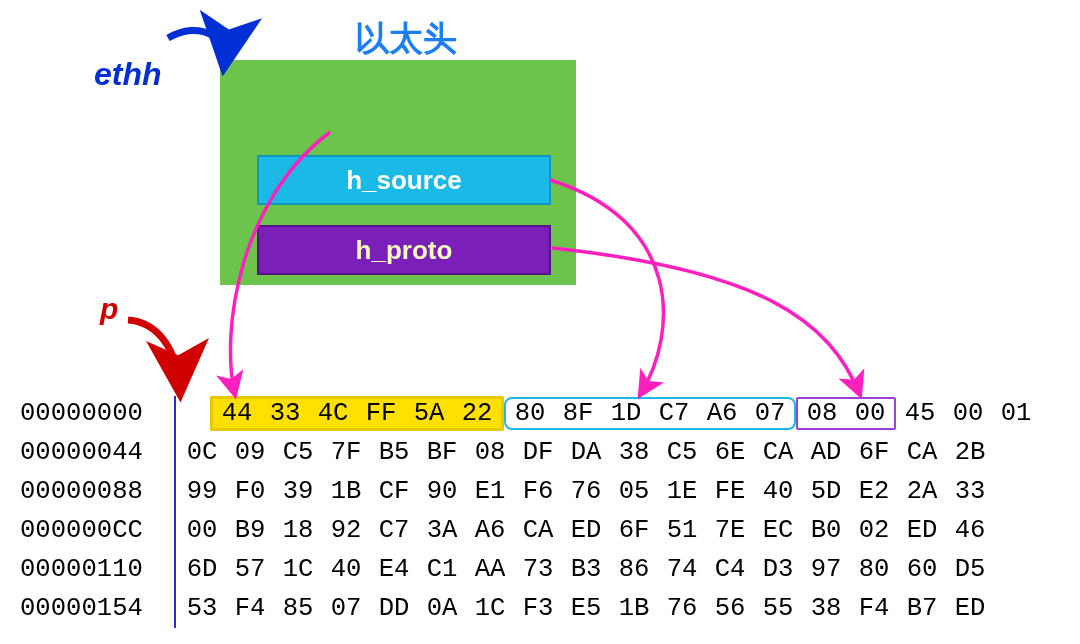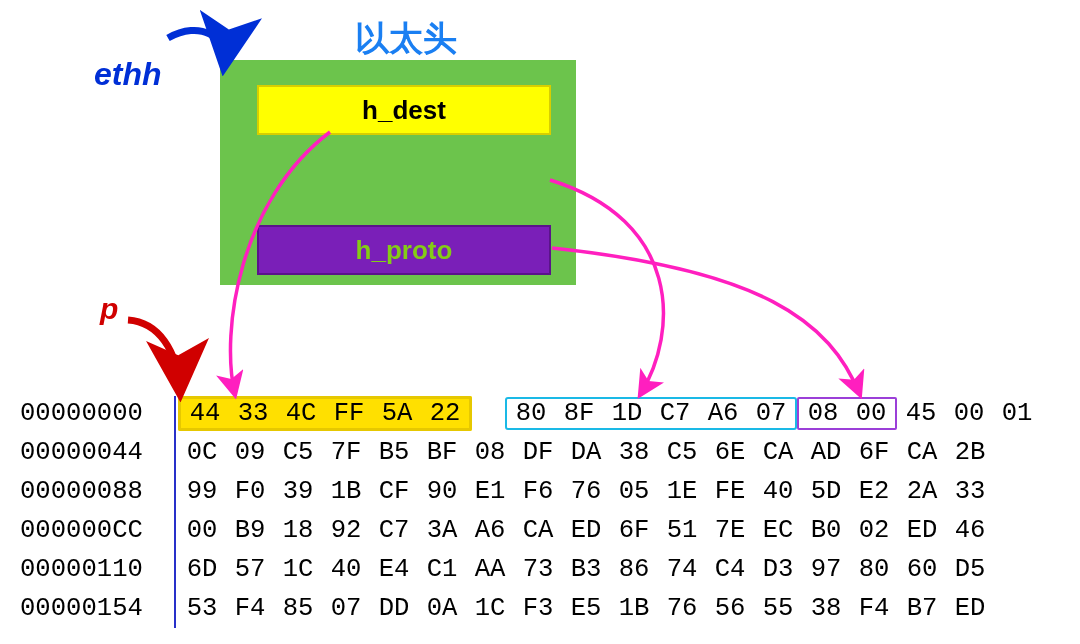--- a/index.html
+++ b/index.html
@@ -105,7 +105,6 @@
   <div class="title-ether">以太头</div>
 
   <div class="struct-box"></div>
-  <div class="field f-dest">h_dest</div>
   <div class="field f-proto">h_proto</div>
 
   <div class="p-label">p</div>

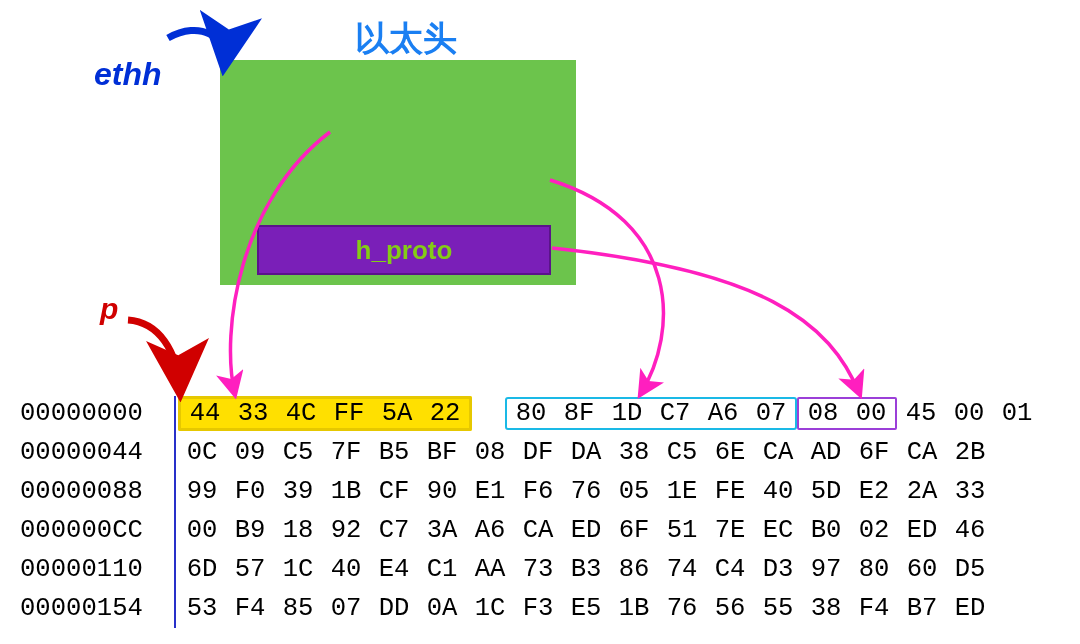--- a/index.html
+++ b/index.html
@@ -105,6 +105,7 @@
   <div class="title-ether">以太头</div>
 
   <div class="struct-box"></div>
+  <div class="field f-source">h_source</div>
   <div class="field f-proto">h_proto</div>
 
   <div class="p-label">p</div>

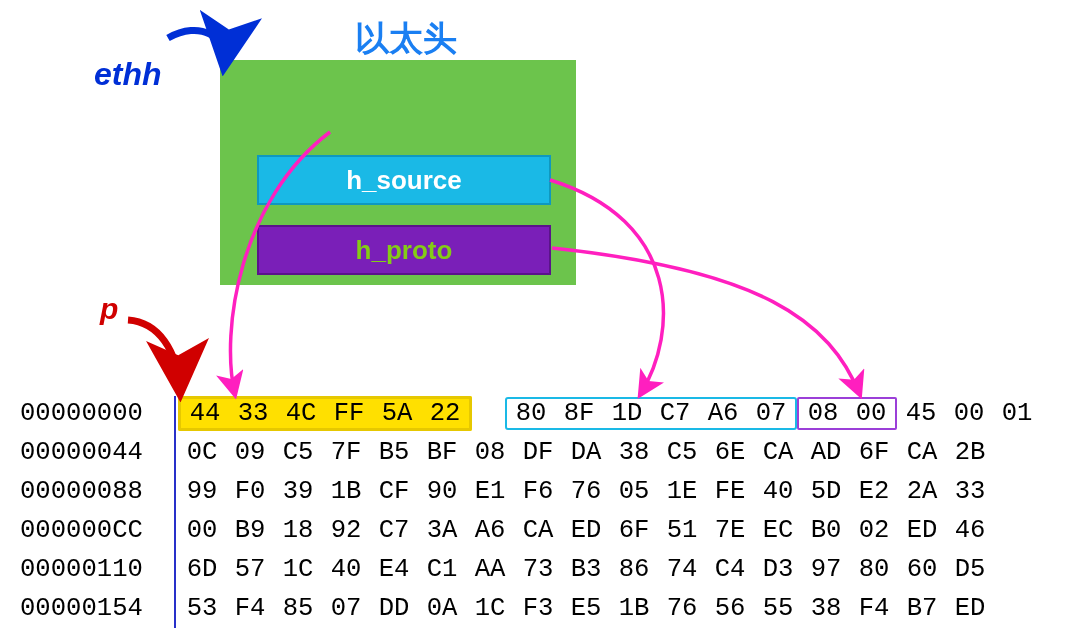--- a/index.html
+++ b/index.html
@@ -53,7 +53,7 @@
   }
   .f-dest   { top: 85px;  background: #ffff00; color: #000; border: 2px solid #d8ce00; }
   .f-source { top: 155px; background: #1ab9e6; color: #fff; border: 2px solid #0f98bf; }
-  .f-proto  { top: 225px; background: #7a1fb8; color: #84cc16; border: 2px solid #5a148a; }
+  .f-proto  { top: 225px; background: #7a1fb8; color: #fef9c3; border: 2px solid #5a148a; }
 
   .p-label {
     position: absolute;

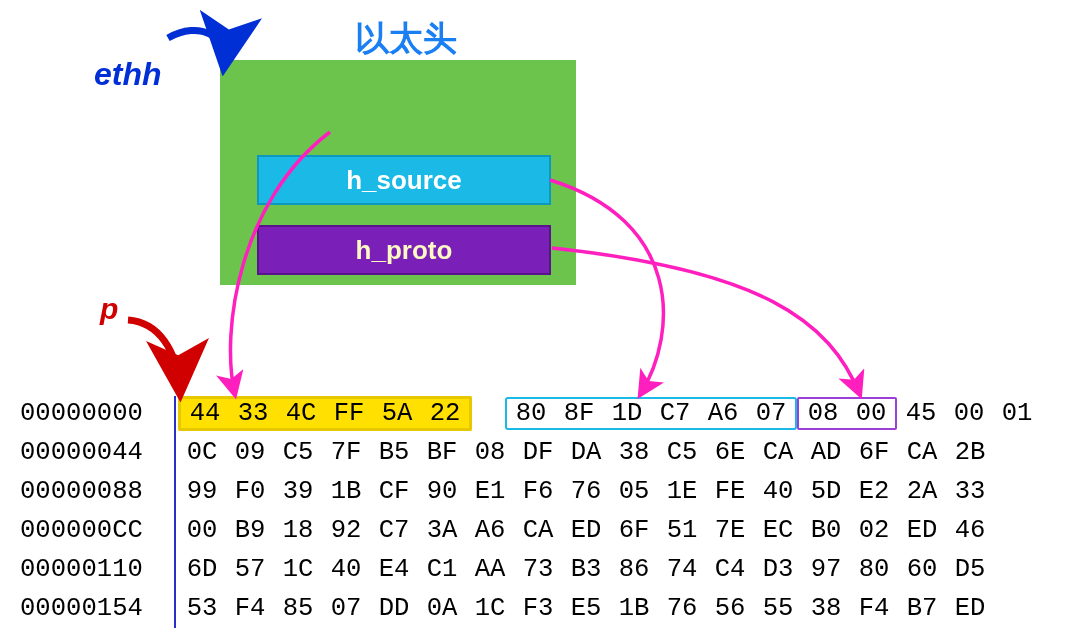--- a/index.html
+++ b/index.html
@@ -79,7 +79,7 @@
   .offset { display:inline-block; width:140px;font-family:Liberation Mono, monospace; }
   .sep    { display:inline-block; width:18px; text-align:center; position:relative; }
   .byte   { display:inline-block; width:48px; text-align:center; }
-  .row0-dest   { background:#ffe000; border:3px solid #e6c800; border-radius:2px; }
+  .row0-dest   { background:#ffe000; border:3px solid #e6c800; border-radius:2px;margin-left:32px; }
   .row0-source { border:2px solid #1ab9e6; border-radius:3px;margin-left:33px; }
   .row0-proto  { border:2px solid #9b3fd8; border-radius:2px;margin-top:16px; }
   .vline {

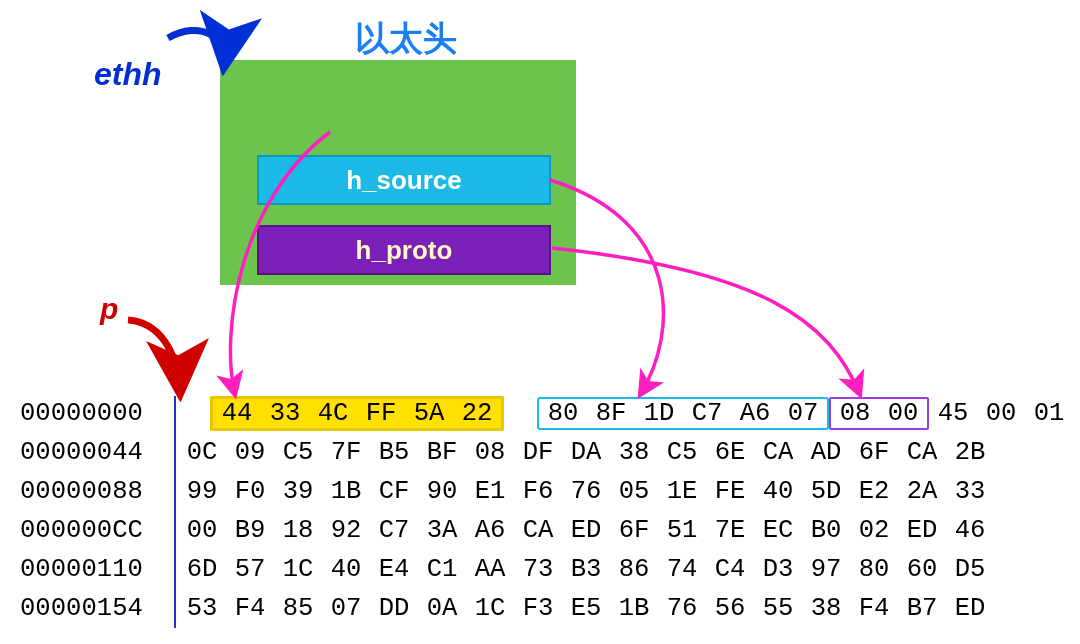--- a/index.html
+++ b/index.html
@@ -80,7 +80,7 @@
   .sep    { display:inline-block; width:18px; text-align:center; position:relative; }
   .byte   { display:inline-block; width:48px; text-align:center; }
   .row0-dest   { background:#ffe000; border:3px solid #e6c800; border-radius:2px;margin-left:32px; }
-  .row0-source { border:2px solid #1ab9e6; border-radius:3px;margin-left:33px; }
+  .row0-source { border:2px solid #1ab9e6; border-radius:8px; }
   .row0-proto  { border:2px solid #9b3fd8; border-radius:2px;margin-top:16px; }
   .vline {
     position:absolute;

